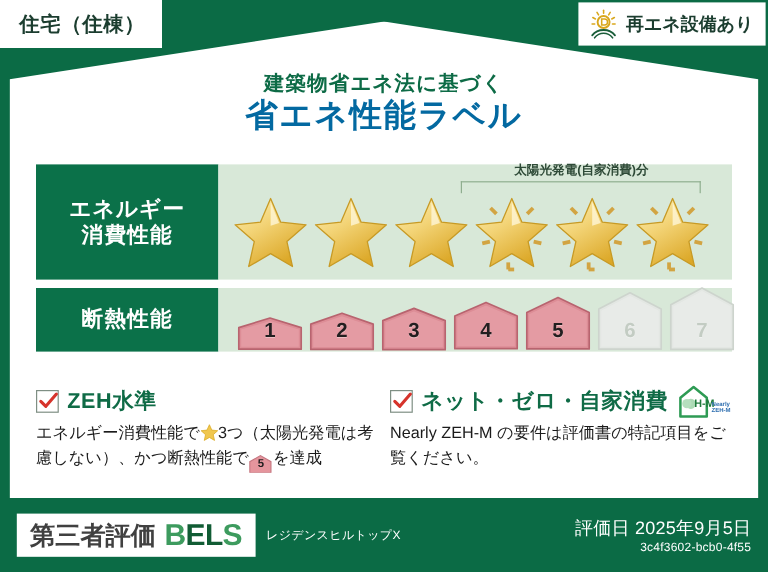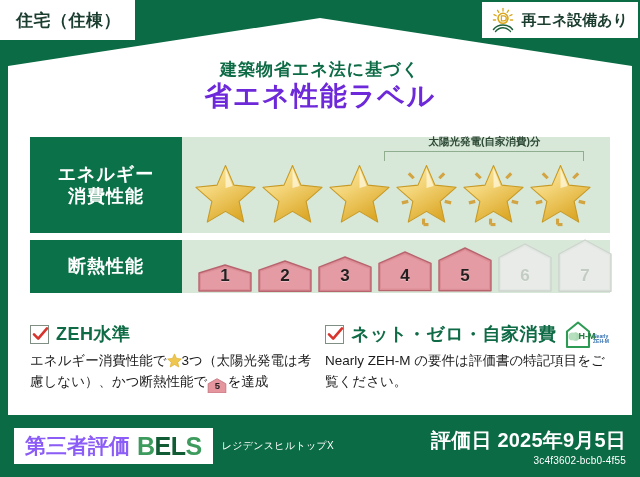--- a/index.html
+++ b/index.html
@@ -80,7 +80,7 @@
     text-align: center;
     font-size: 27px;
     font-weight: bold;
-    color: #6d28d9;
+    color: #0369a1;
     letter-spacing: 1.5px;
   }
 

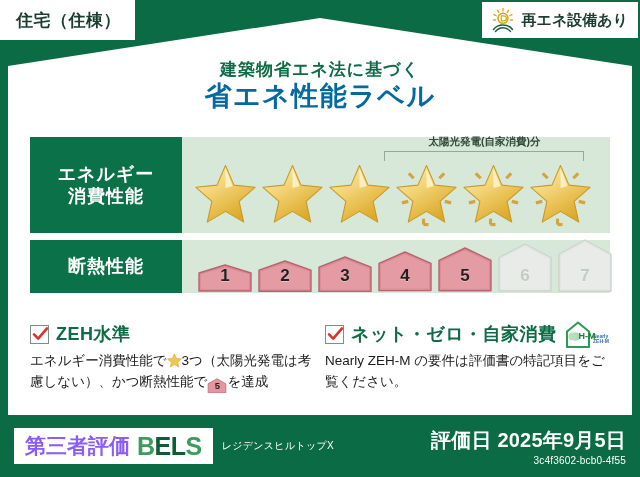--- a/index.html
+++ b/index.html
@@ -252,7 +252,7 @@
     box-sizing: border-box;
   }
   #bels-jp {
-    font-size: 21px; font-weight: bold; color: #8b5cf6; letter-spacing: 0px;
+    font-size: 21px; font-weight: bold; color: #404040; letter-spacing: 0px;
   }
   #bels-logo { font-size: 25px; font-weight: bold; letter-spacing: -0.5px; }
   #bels-logo .lite { color: #3d9b5e; }

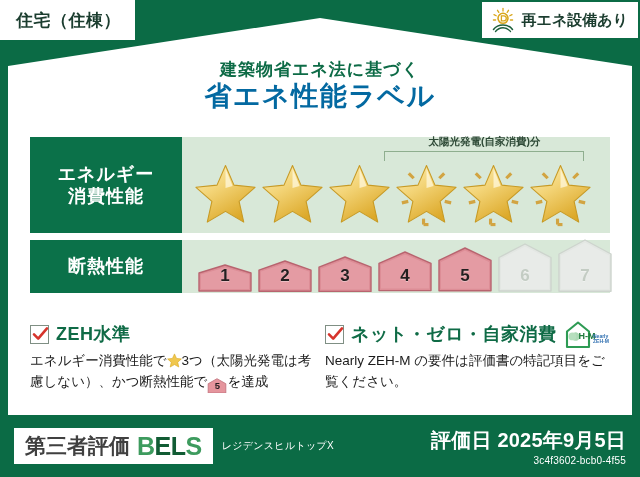--- a/index.html
+++ b/index.html
@@ -269,7 +269,7 @@
     text-align: right;
     color: #ffffff;
   }
-  #eval-date { font-size: 20px; font-weight: bold; letter-spacing: 0.2px; }
+  #eval-date { font-size: 15px; font-weight: normal; letter-spacing: 0.2px; }
   #eval-id { font-size: 10px; margin-top: 1px; letter-spacing: 0.2px; }
 </style>
 </head>

